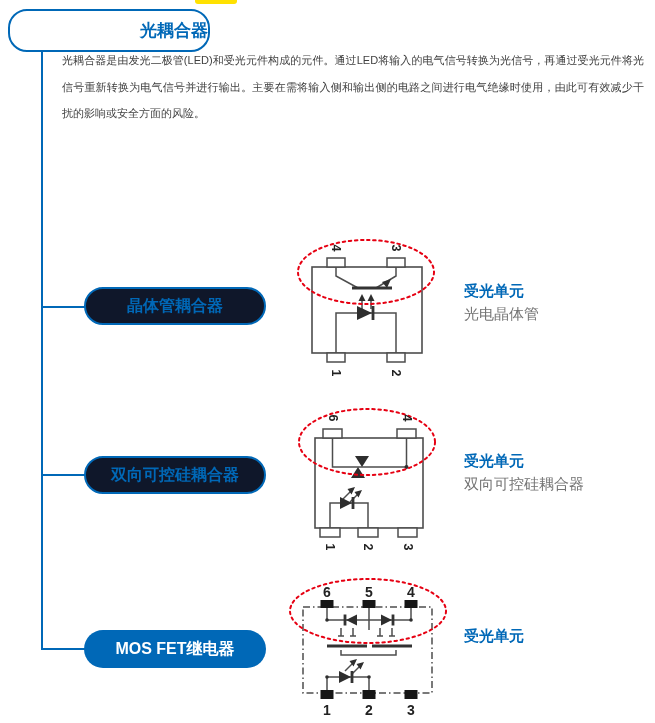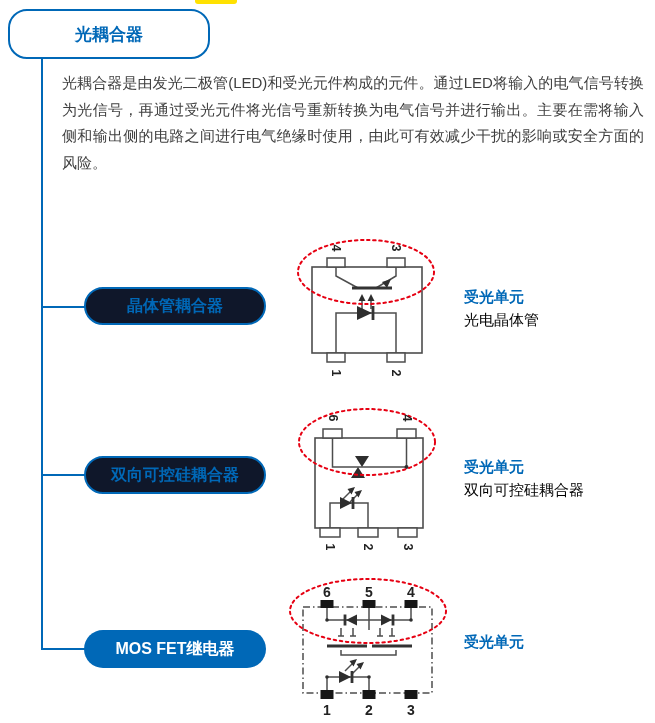--- a/index.html
+++ b/index.html
@@ -17,9 +17,9 @@
   .yellow-sliver{position:absolute;left:195px;top:0;width:42px;height:4px;
     background:var(--yellow);border-radius:0 0 3px 3px;}
   .title-badge{
-    position:absolute;left:8px;top:9px;width:202px;height:50px;background:#fff;
+    position:absolute;left:8px;top:9px;width:202px;height:43px;background:#fff;
     border:2px solid var(--accent-blue);border-radius:19px;box-sizing:border-box;
-    display:flex;align-items:center;justify-content:center;
+    display:flex;align-items:center;justify-content:flex-end;
     font-size:17px;font-weight:bold;color:var(--accent-blue);z-index:3;}
   .trunk{position:absolute;left:41px;top:43px;width:2px;height:607px;background:var(--accent-blue);}
   .branch{position:absolute;left:43px;width:42px;height:2px;background:var(--accent-blue);}

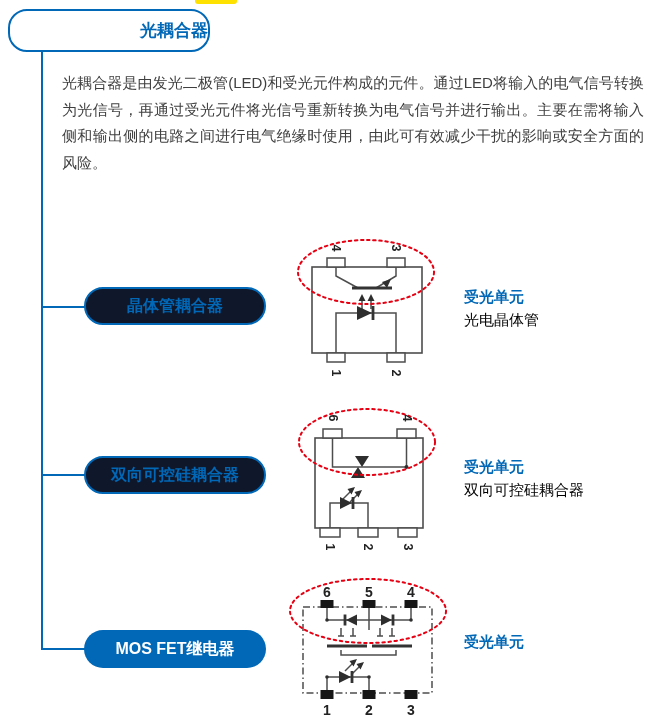--- a/index.html
+++ b/index.html
@@ -30,7 +30,7 @@
   .pill.outline{border:2px solid var(--accent-blue);color:var(--accent-blue);background:#0f172a;}
   .pill.filled{background:var(--accent-blue);color:#fff;}
   #pill1{top:287px}#pill2{top:456px}#pill3{top:630px}
-  .intro{position:absolute;left:62px;top:70px;width:582px;font-size:15px;line-height:26.5px;
+  .intro{position:absolute;left:62px;top:47px;width:582px;font-size:11px;line-height:26.5px;
     color:var(--text);text-align:justify;}
   .intro p{margin:0 0 11px;}
   .unit-label{position:absolute;left:464px;width:185px;font-size:15px;line-height:20px;}

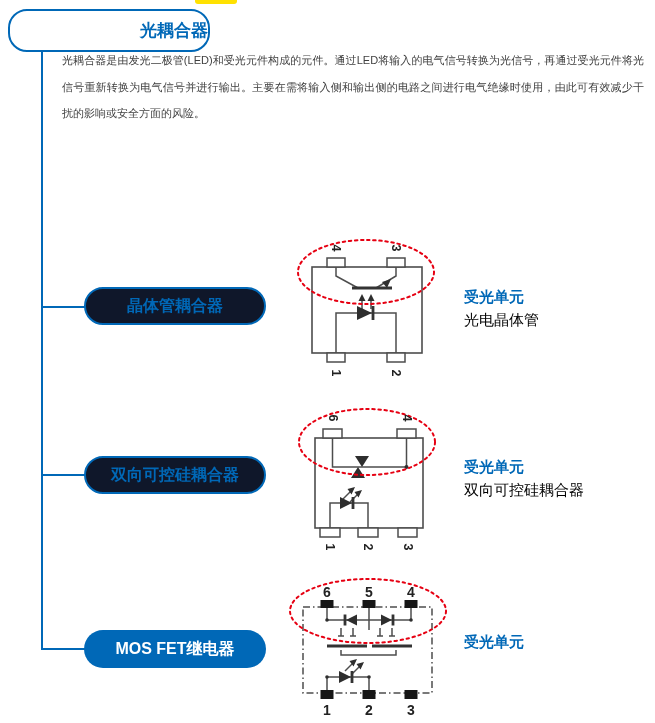--- a/index.html
+++ b/index.html
@@ -34,7 +34,7 @@
     color:var(--text);text-align:justify;}
   .intro p{margin:0 0 11px;}
   .unit-label{position:absolute;left:464px;width:185px;font-size:15px;line-height:20px;}
-  .unit-title{color:var(--accent-blue);font-weight:bold;margin-top:6px;}
+  .unit-title{color:var(--accent-blue);font-weight:bold;}
   .unit-value{color:#000000;margin-top:3px;}
   #unit1{top:281px}#unit2{top:451px}#unit3{top:626px}
   .diagram{position:absolute;}

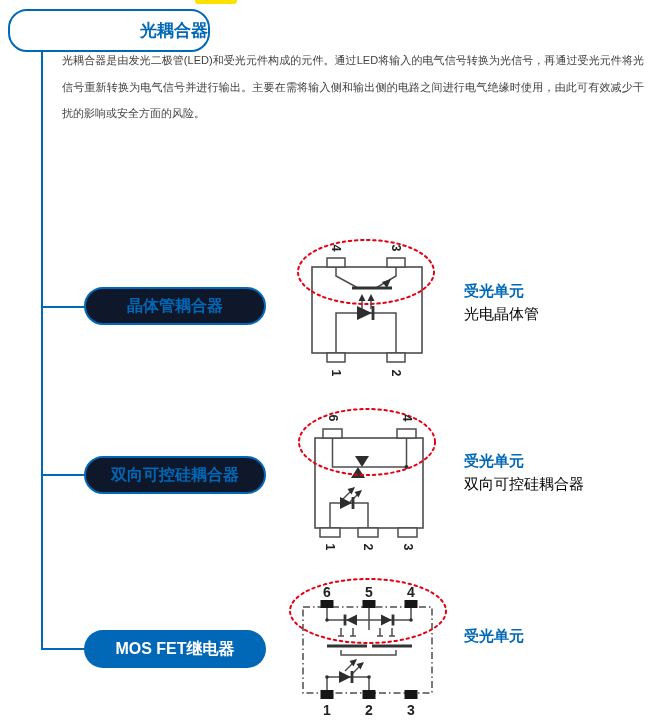--- a/index.html
+++ b/index.html
@@ -35,7 +35,7 @@
   .intro p{margin:0 0 11px;}
   .unit-label{position:absolute;left:464px;width:185px;font-size:15px;line-height:20px;}
   .unit-title{color:var(--accent-blue);font-weight:bold;}
-  .unit-value{color:#000000;margin-top:3px;}
+  .unit-value{color:#737373;margin-top:3px;}
   #unit1{top:281px}#unit2{top:451px}#unit3{top:626px}
   .diagram{position:absolute;}
   #diag1{left:295px;top:238px}#diag2{left:295px;top:406px}#diag3{left:285px;top:576px}

